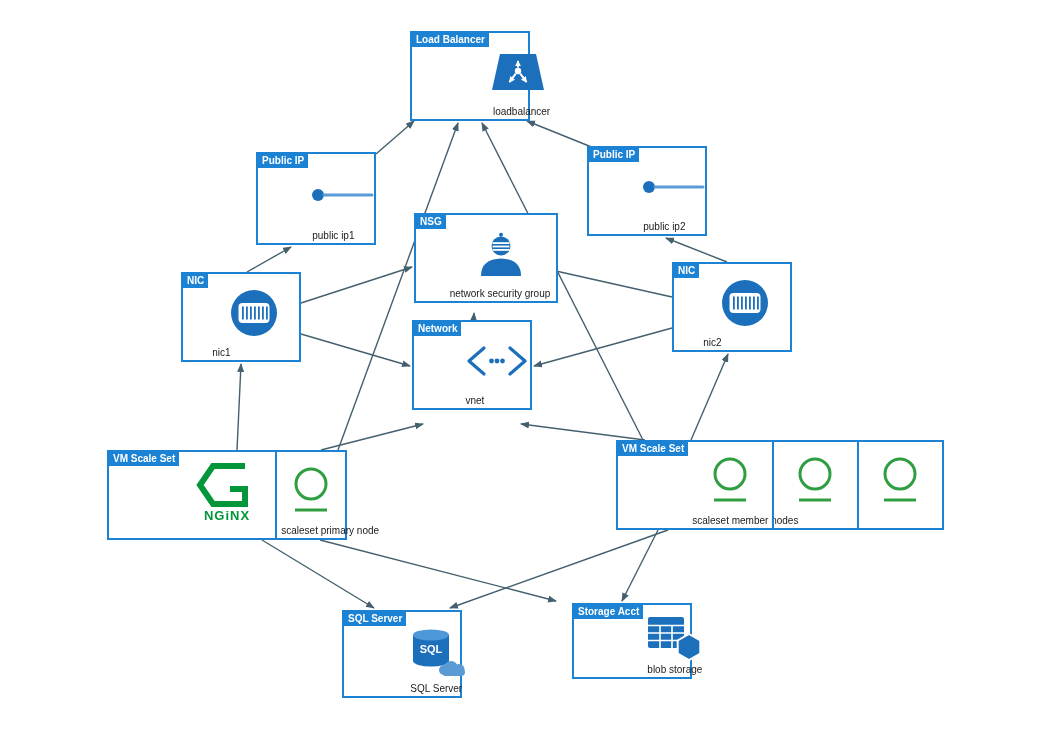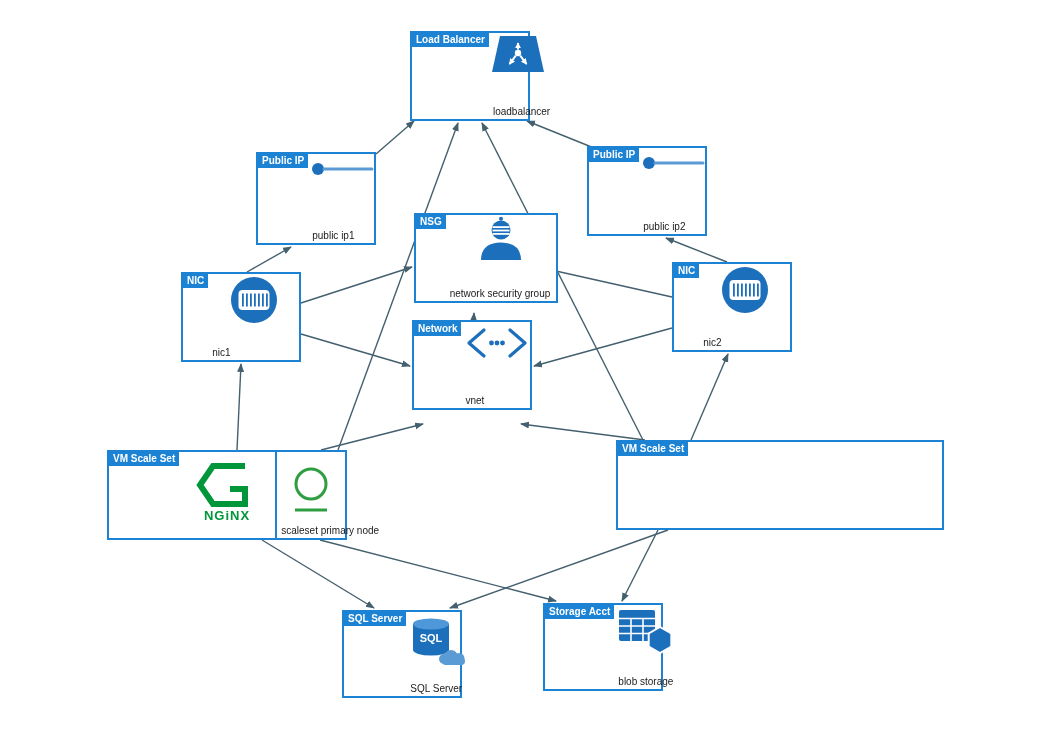--- a/index.html
+++ b/index.html
@@ -13,7 +13,7 @@
   .hdr{background:var(--header-blue,#1b82d4);color:#fff;font-size:10px;font-weight:bold;
        line-height:14px;height:14px;padding:0 4px;white-space:nowrap}
   .wide .hdr{}
-  .body{position:relative;flex:1;display:flex;justify-content:center}
+  .body{position:relative;flex:1;display:flex;align-items:center;justify-content:center}
   .body .icon{margin-bottom:8px}
   .lbl{position:absolute;left:4px;bottom:2px;font-size:10px;color:#1a1a1a;white-space:nowrap}
   .cells{flex:1;display:flex}

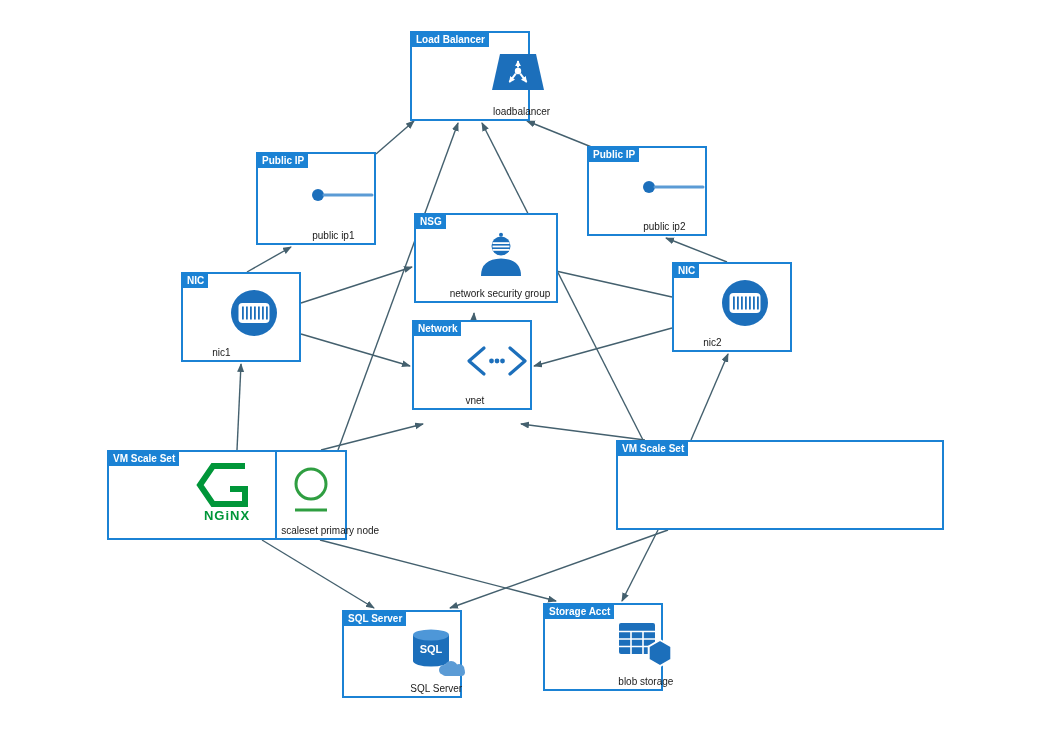--- a/index.html
+++ b/index.html
@@ -190,6 +190,27 @@
 
   <div class="node wide" style="left:616px;top:440px;width:328px;height:90px">
     <div class="hdr">VM Scale Set</div>
+    <div class="cells">
+      <div class="cell">
+        <svg class="icon" width="52" height="54" viewBox="0 0 52 54">
+          <circle cx="26" cy="19" r="15" class="sg"></circle>
+          <line x1="10" y1="45" x2="42" y2="45" class="sg"></line>
+        </svg>
+        <div class="lbl">scaleset member nodes</div>
+      </div>
+      <div class="cell">
+        <svg class="icon" width="52" height="54" viewBox="0 0 52 54">
+          <circle cx="26" cy="19" r="15" class="sg"></circle>
+          <line x1="10" y1="45" x2="42" y2="45" class="sg"></line>
+        </svg>
+      </div>
+      <div class="cell">
+        <svg class="icon" width="52" height="54" viewBox="0 0 52 54">
+          <circle cx="26" cy="19" r="15" class="sg"></circle>
+          <line x1="10" y1="45" x2="42" y2="45" class="sg"></line>
+        </svg>
+      </div>
+    </div>
   </div>
 
   <div class="node" style="left:342px;top:610px;width:120px;height:88px">

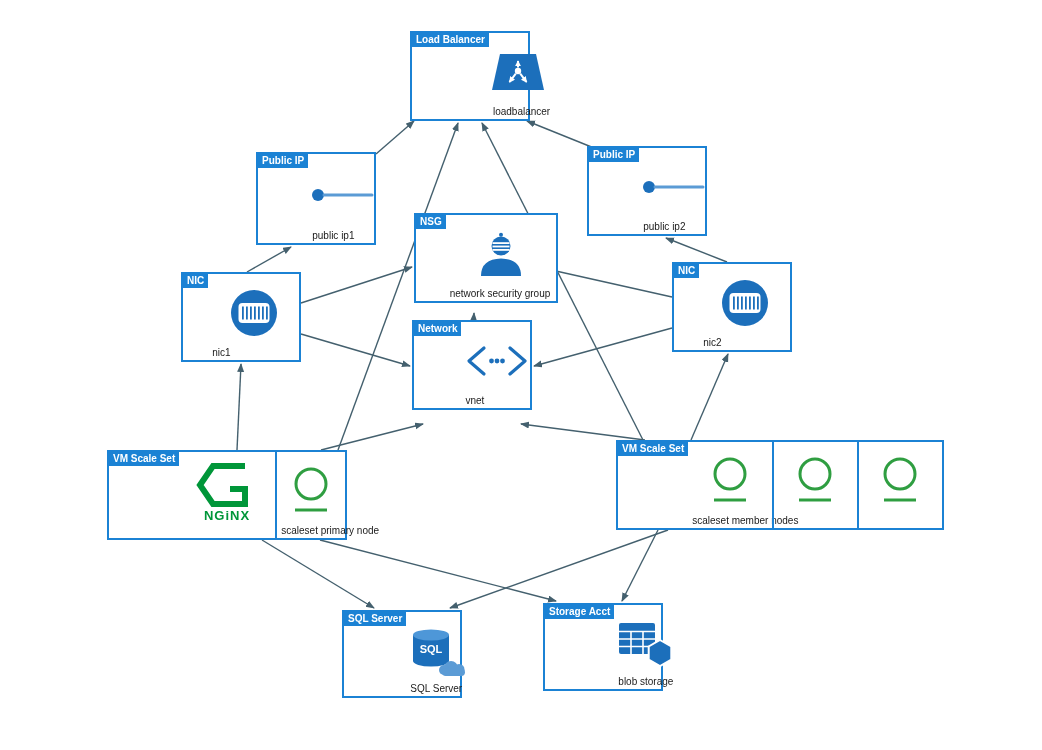--- a/index.html
+++ b/index.html
@@ -232,7 +232,7 @@
     </div>
   </div>
 
-  <div class="node" style="left:543px;top:603px;width:120px;height:88px">
+  <div class="node" style="left:572px;top:603px;width:120px;height:76px">
     <div class="hdr">Storage Acct</div>
     <div class="body">
       <svg class="icon" width="64" height="50" viewBox="0 0 64 50">

